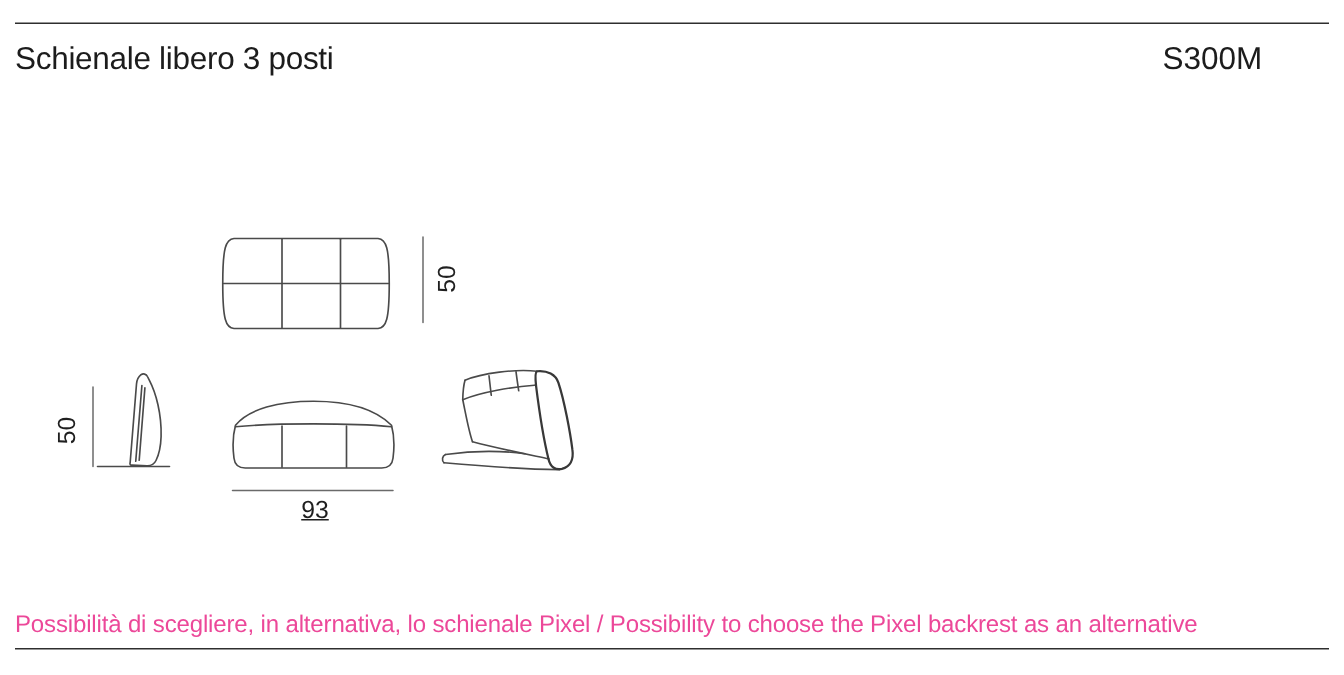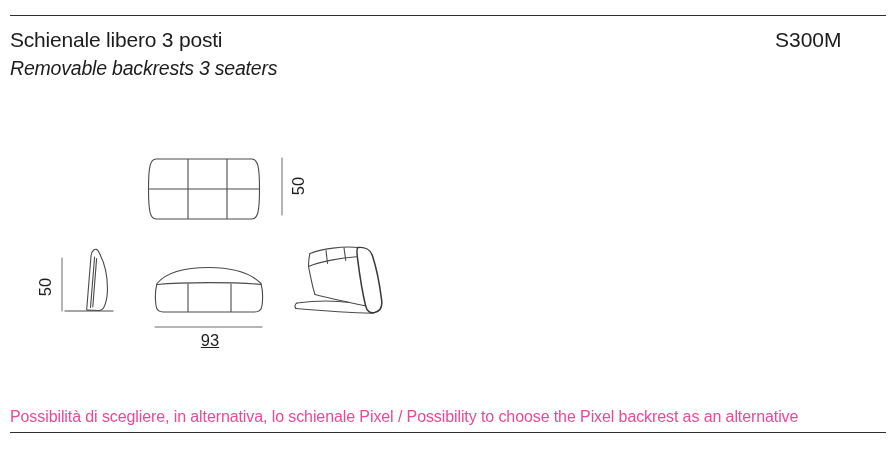--- a/index.html
+++ b/index.html
@@ -93,7 +93,6 @@
   <div class="rule rule-top"></div>
 
   <div class="title">Schienale libero 3 posti</div>
-  <div class="subtitle">Removable backrests 3 seaters</div>
   <div class="model-code">S300M</div>
 
   <svg class="drawings-svg" viewBox="0 0 896 450" fill="none" stroke-linecap="round" stroke-linejoin="round">

